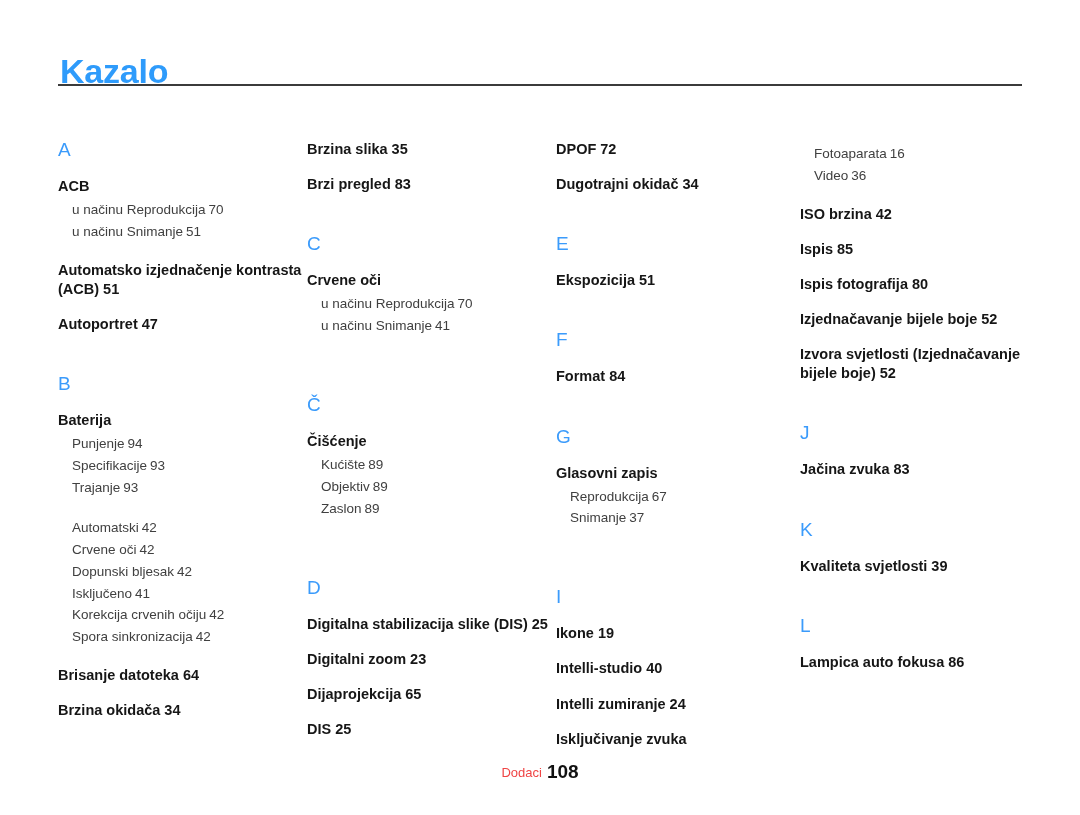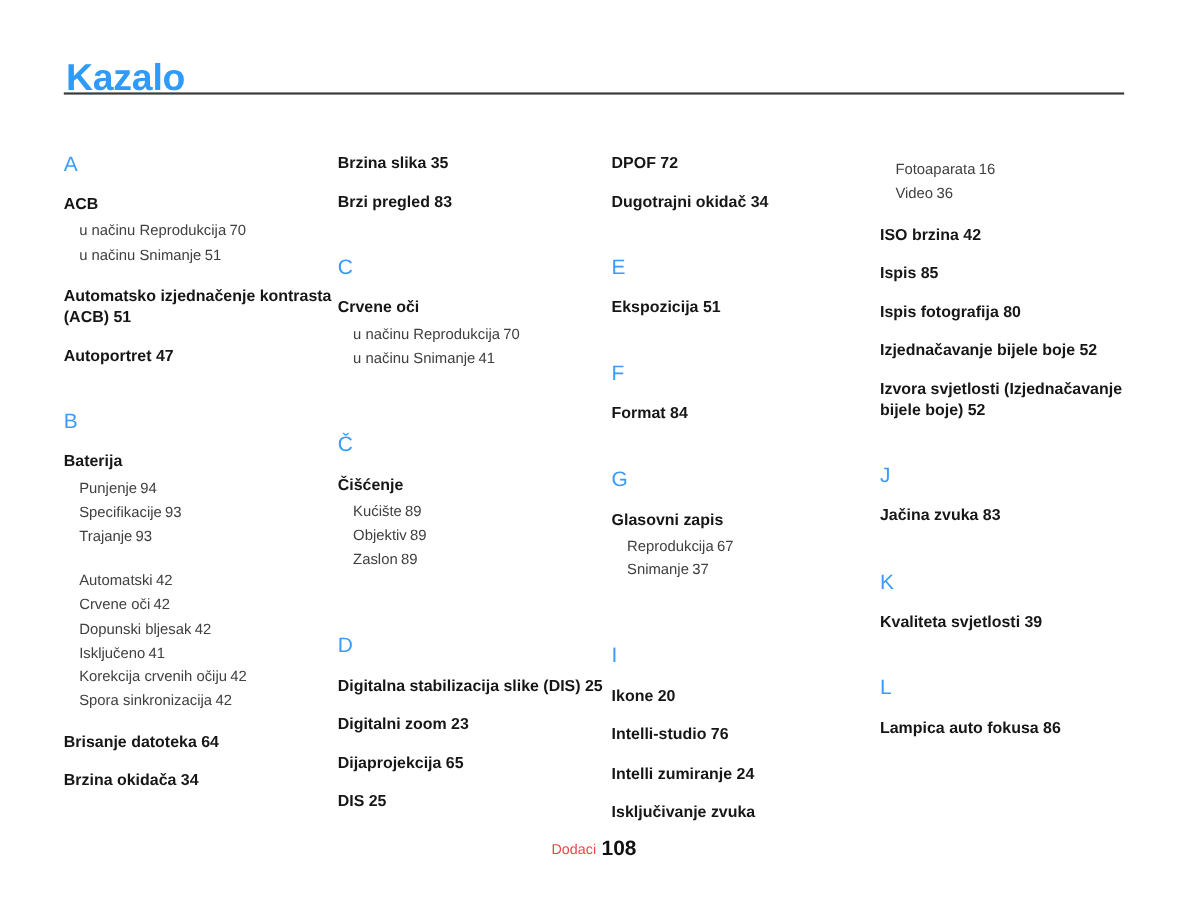--- a/index.html
+++ b/index.html
@@ -277,7 +277,7 @@
         <div class="section">
           <div class="section-letter">I</div>
           <div class="entry">
-            <div class="entry-title"><span>Ikone</span><span class="pg">20</span></div>
+            <div class="entry-title"><span>Ikone</span><span class="pg">19</span></div>
           </div>
           <div class="entry">
             <div class="entry-title"><span>Intelli-studio</span><span class="pg">76</span></div>

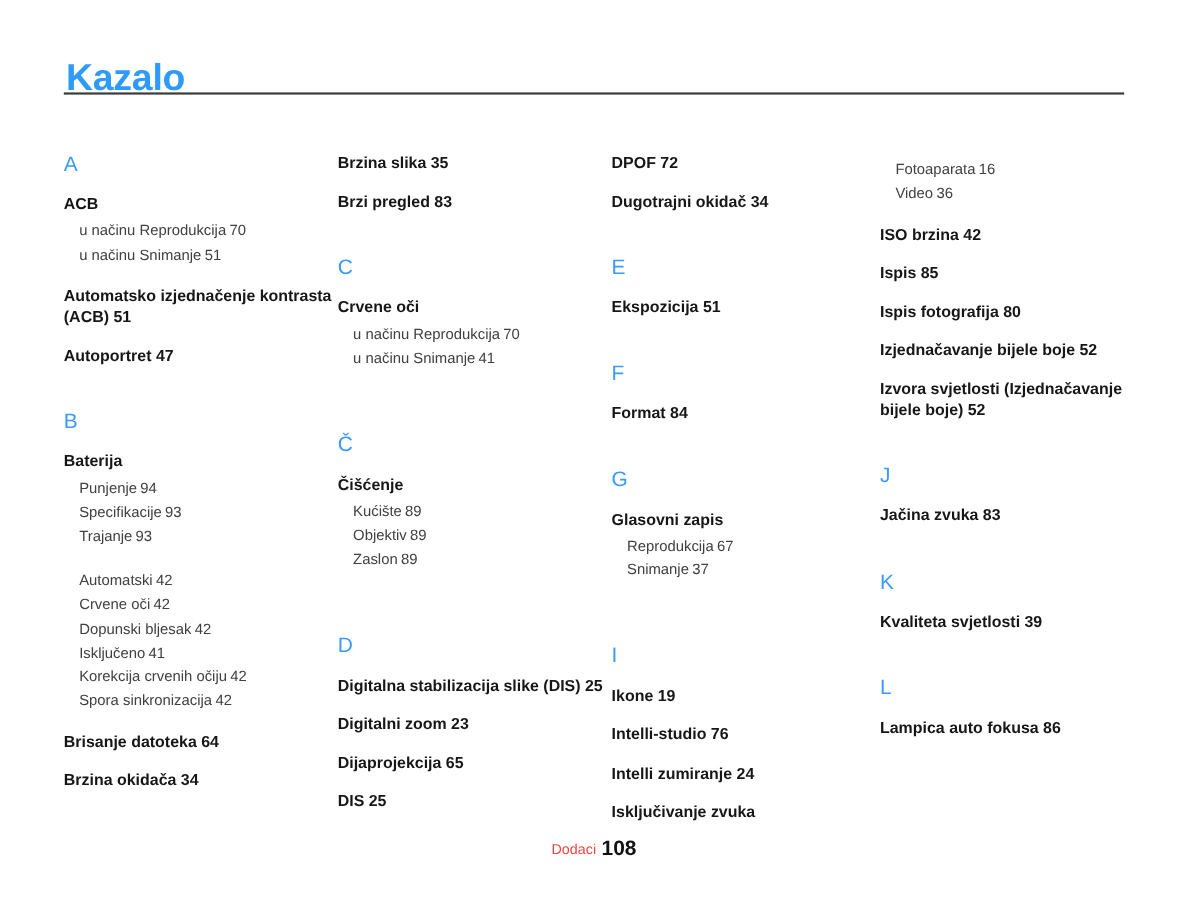--- a/index.html
+++ b/index.html
@@ -280,7 +280,7 @@
             <div class="entry-title"><span>Ikone</span><span class="pg">19</span></div>
           </div>
           <div class="entry">
-            <div class="entry-title"><span>Intelli-studio</span><span class="pg">76</span></div>
+            <div class="entry-title"><span>Intelli-studio</span><span class="pg">40</span></div>
           </div>
           <div class="entry">
             <div class="entry-title"><span>Intelli zumiranje</span><span class="pg">24</span></div>

